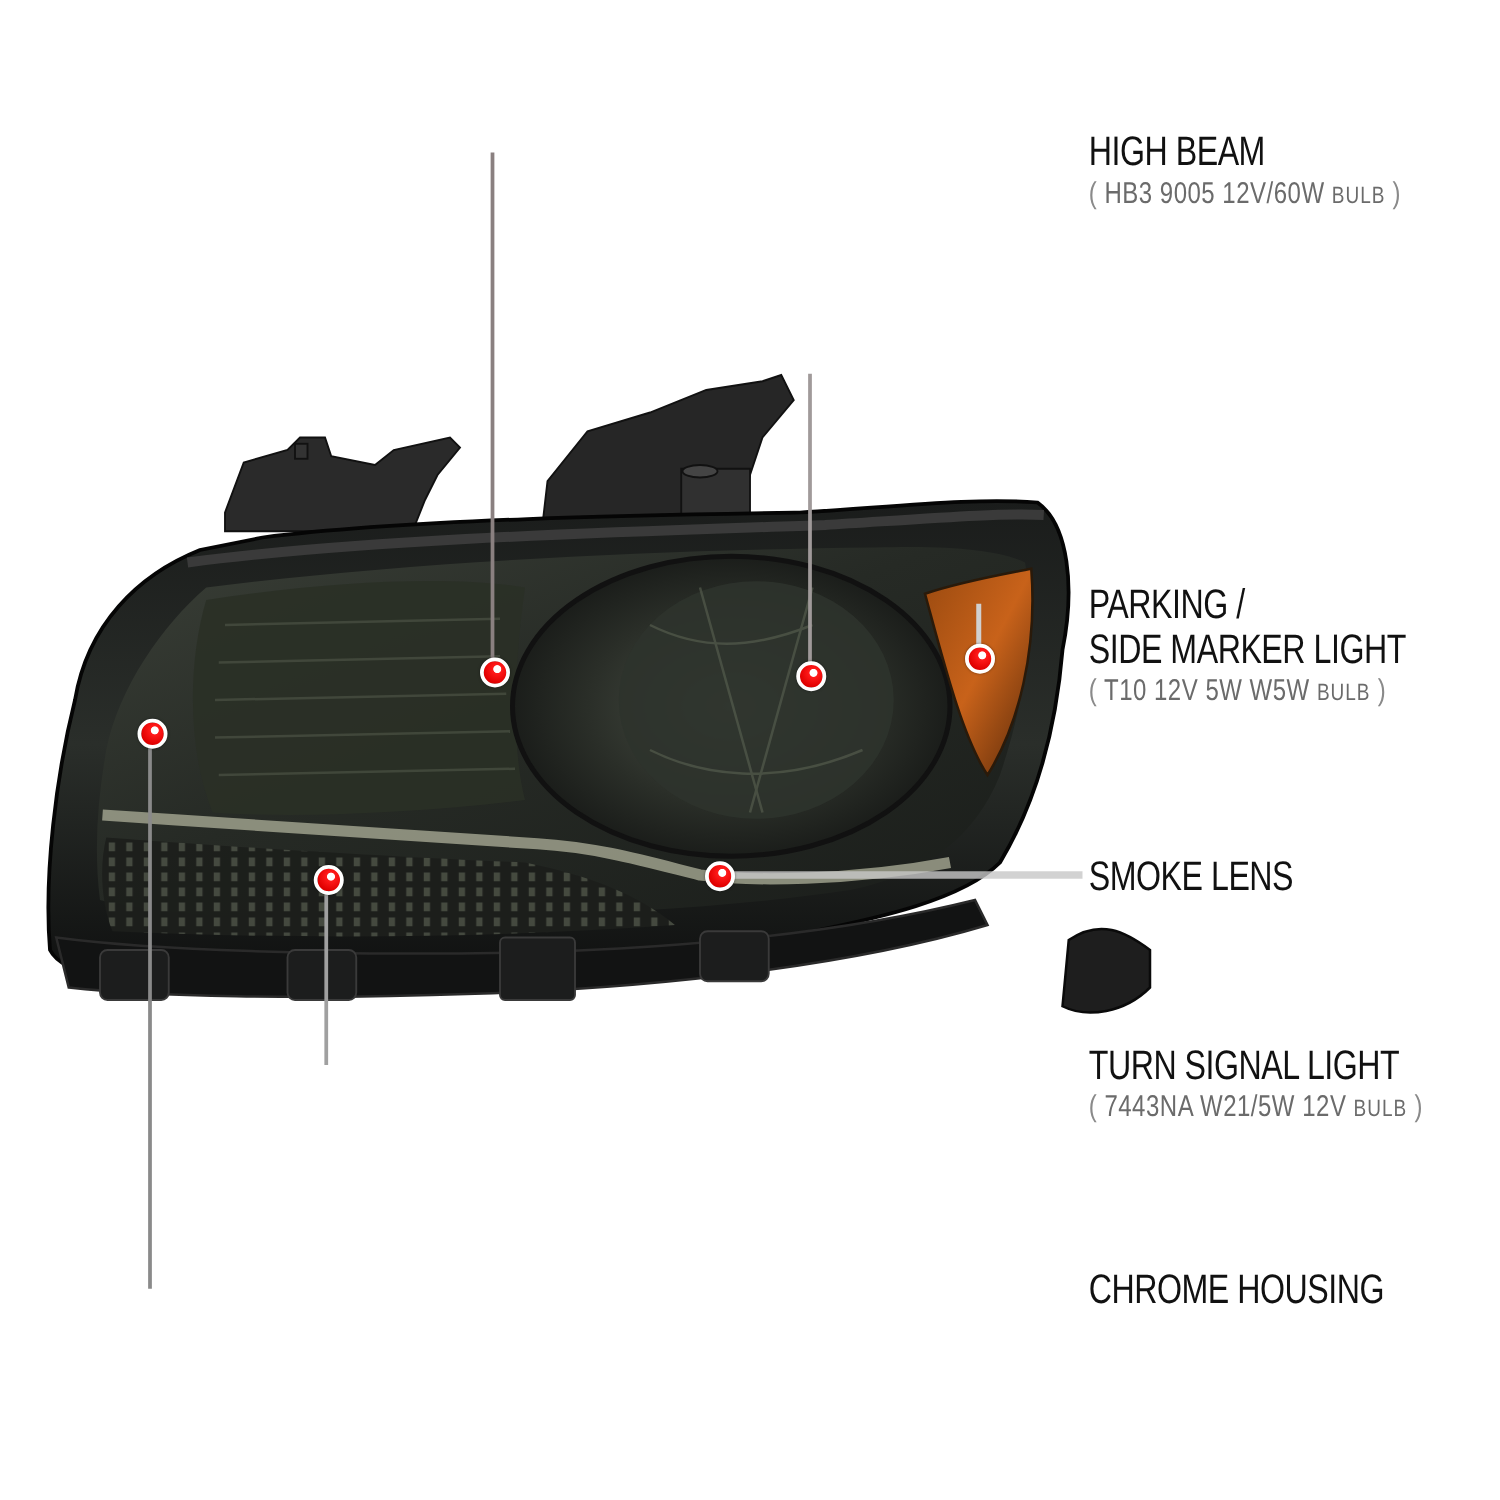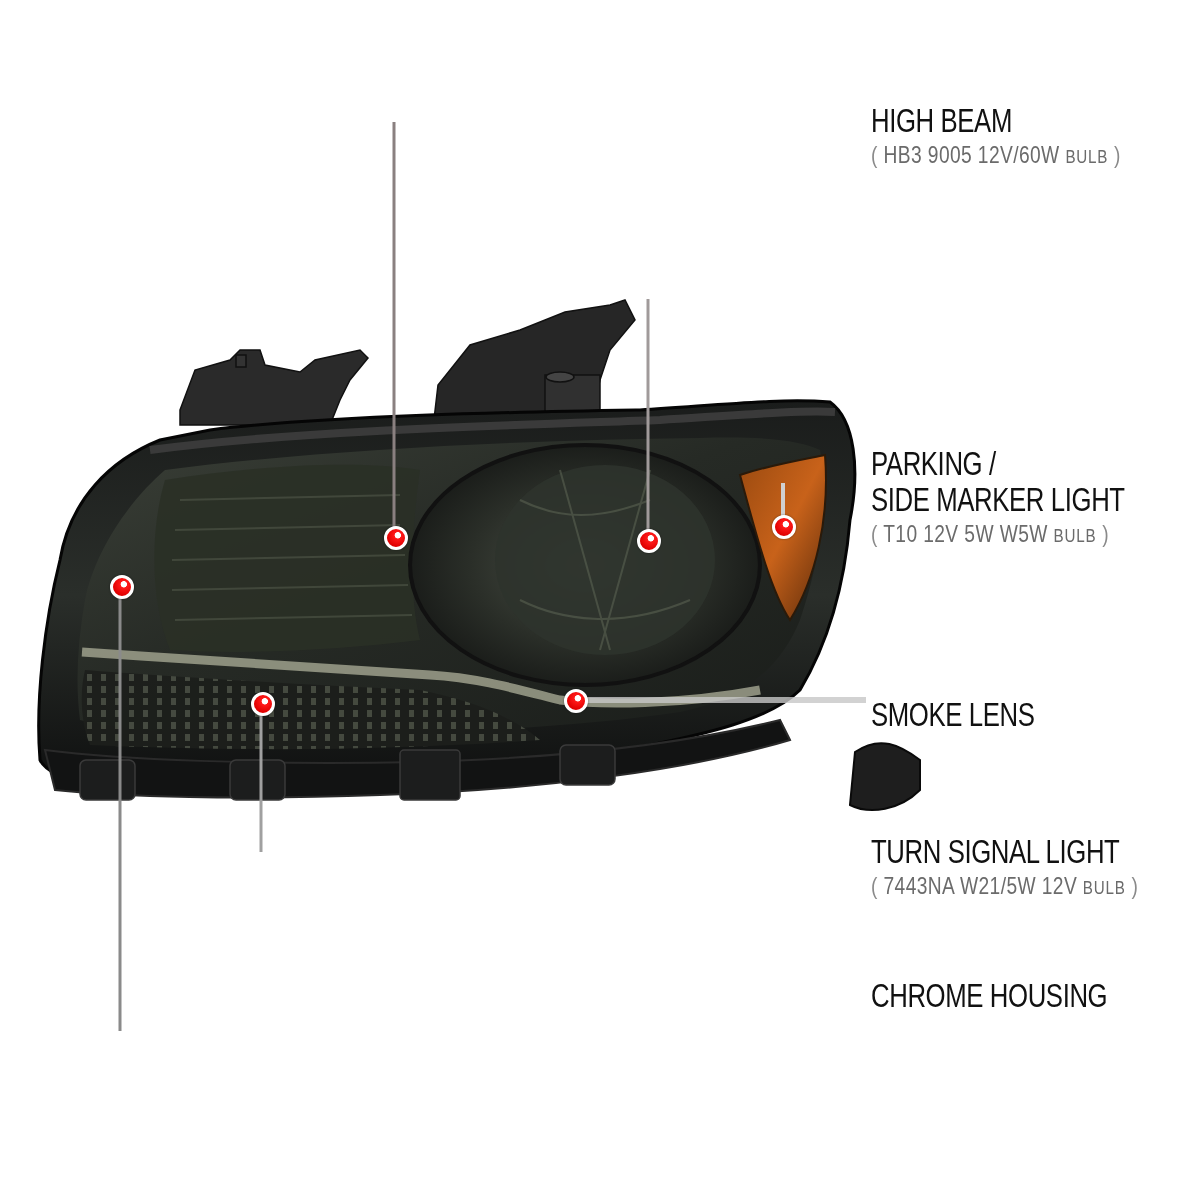--- a/index.html
+++ b/index.html
@@ -216,7 +216,7 @@
   </div>
 
 
-  <div class="callout" style="top:446px;">
+  <div class="callout" style="top:465px;">
     <span class="title">PARKING /</span>
     <span class="title">SIDE MARKER LIGHT</span>
     <span class="spec">

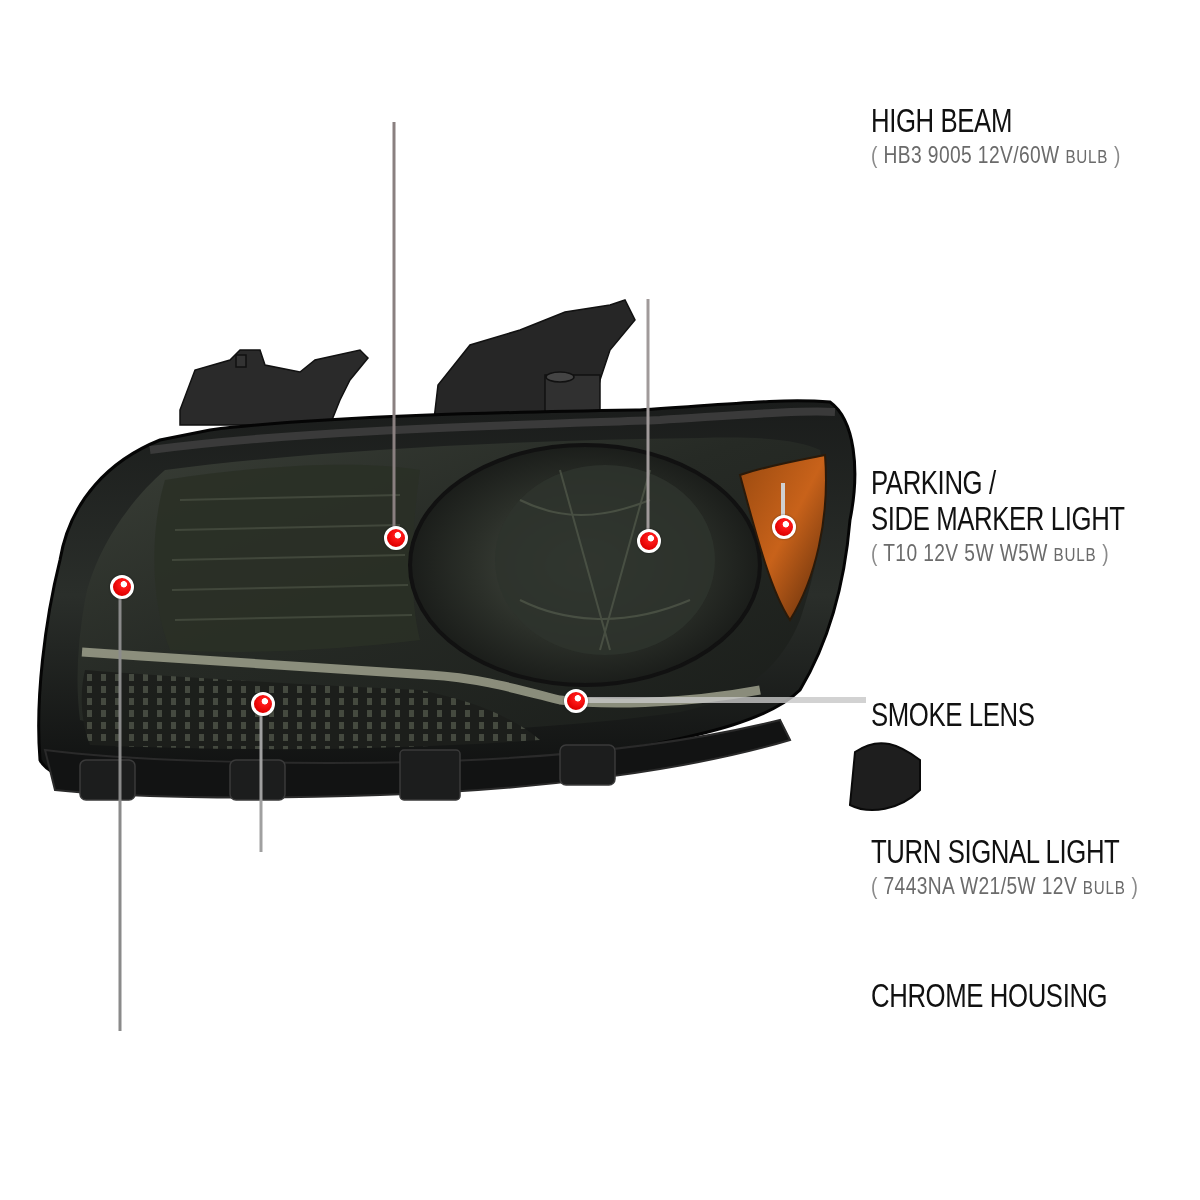--- a/index.html
+++ b/index.html
@@ -227,7 +227,7 @@
     </span>
   </div>
 
-  <div class="callout" style="top:697px;">
+  <div class="callout" style="top:683px;">
     <span class="title">SMOKE LENS</span>
   </div>
 

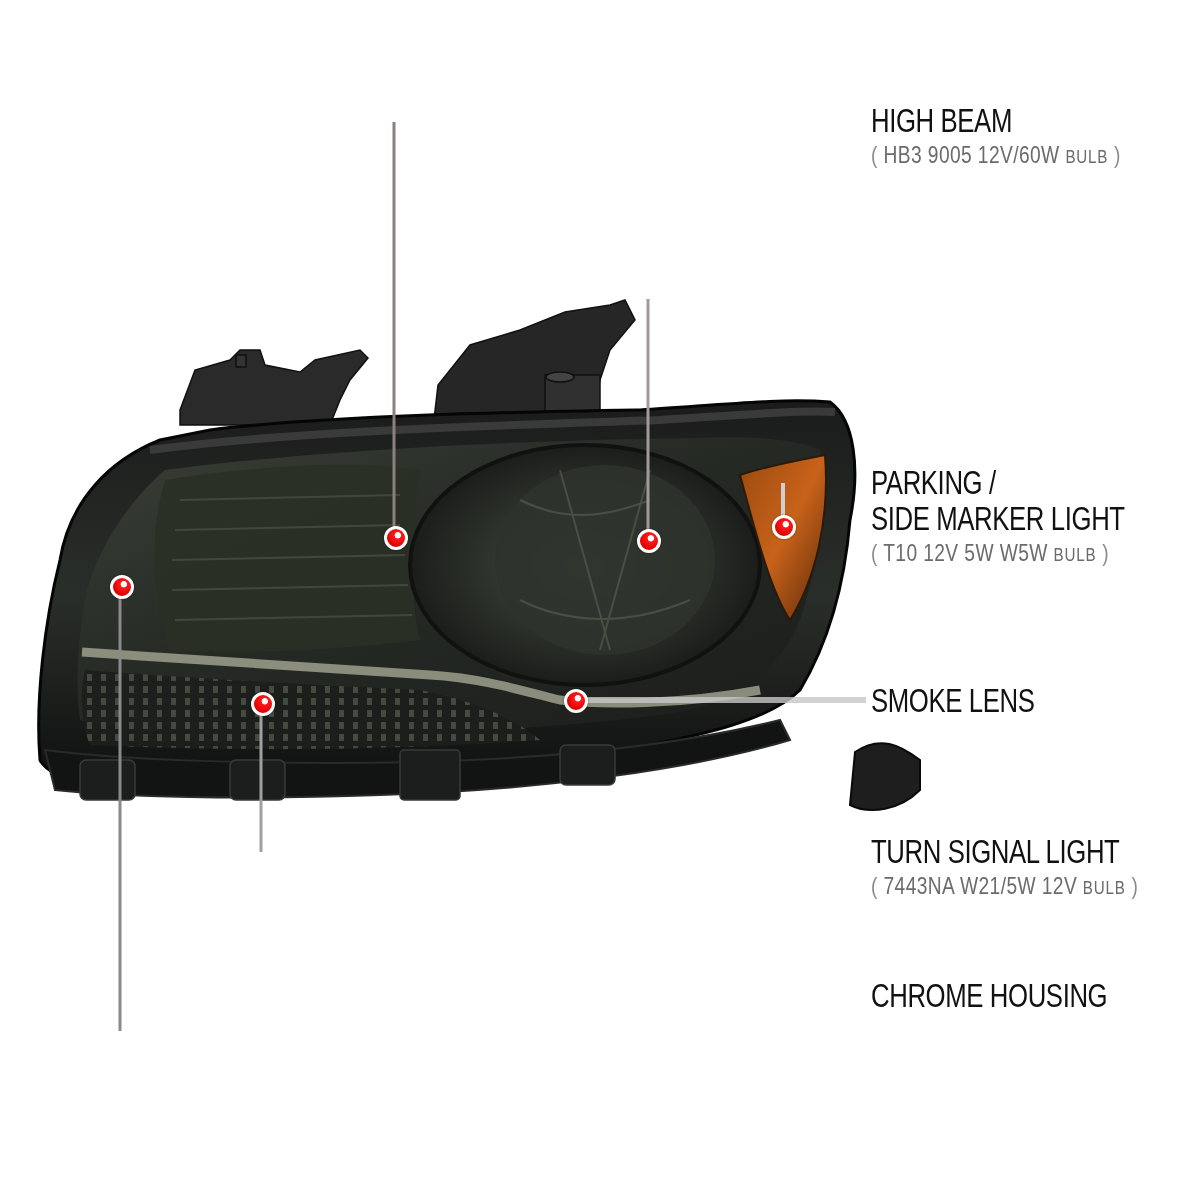--- a/index.html
+++ b/index.html
@@ -241,7 +241,7 @@
     </span>
   </div>
 
-  <div class="callout" style="top:978px;text-align:right;">
+  <div class="callout" style="top:1013px;text-align:right;">
     <span class="title">CHROME HOUSING</span>
   </div>
 

